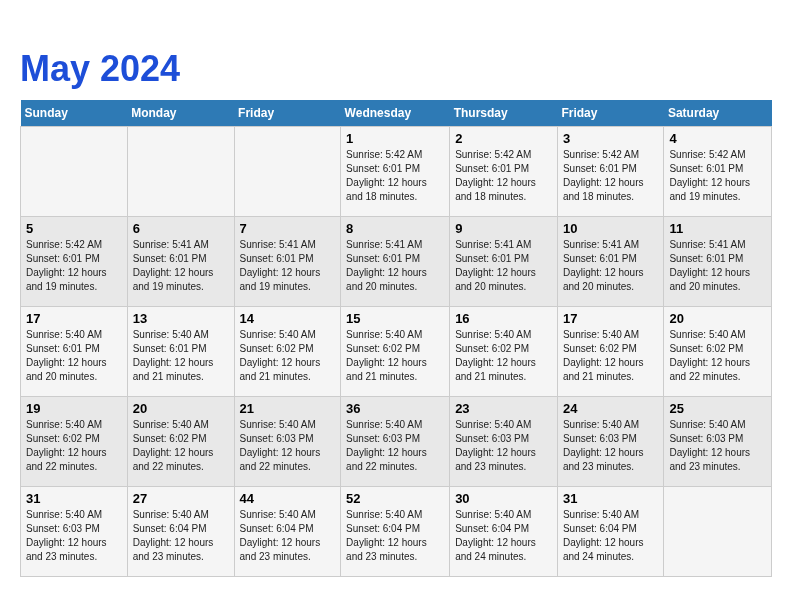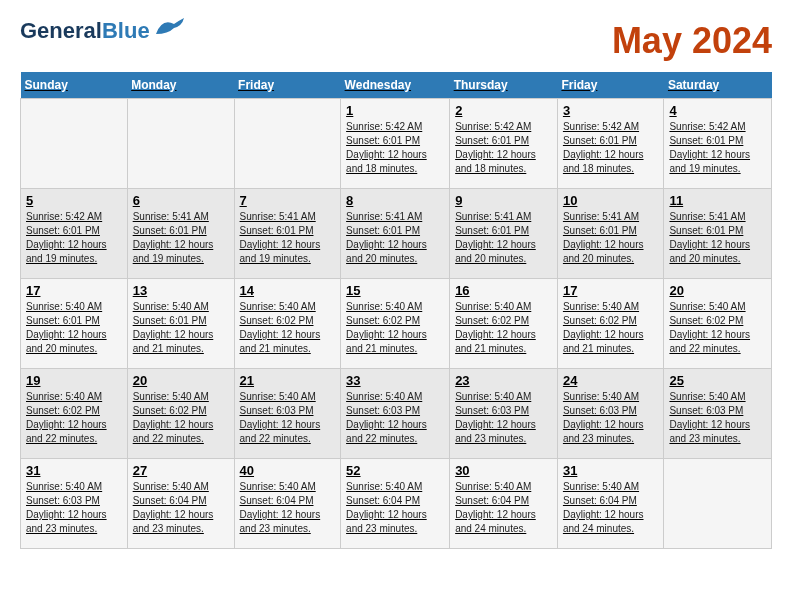--- a/index.html
+++ b/index.html
@@ -77,16 +77,6 @@
 <body>
 
 <div class="header">
-  <div class="logo">
-    <div style="display:flex; align-items:center;">
-      <div style="font-size:22px; font-weight:bold; color:#1a3a5c; line-height:1;">
-        <span>General</span><span style="color:#2e7ab5;">Blue</span>
-      </div>
-      <svg width="32" height="22" viewBox="0 0 32 22" style="margin-left:4px; margin-top:-8px;">
-        <path d="M2,18 Q8,2 20,8 Q26,4 30,2 Q28,10 20,12 Q14,18 2,18 Z" fill="#2e7ab5"></path>
-      </svg>
-    </div>
-  </div>
   <div class="title-section">
     <div class="month-title">May 2024</div>
   </div>

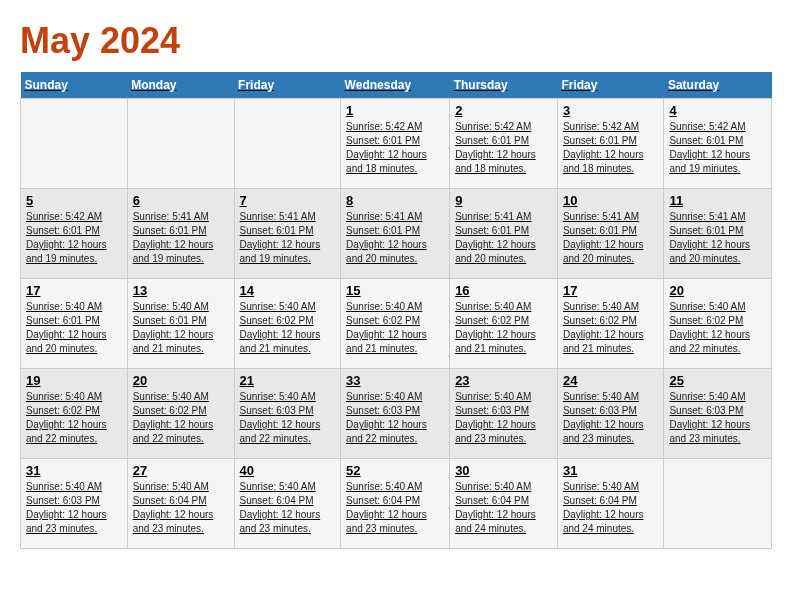--- a/index.html
+++ b/index.html
@@ -27,7 +27,8 @@
     .month-title {
       font-size: 36px;
       font-weight: bold;
-      color: #c2410c;
+      color: #1d4ed8;
+      margin-top: 28px;
     }
     .location {
       font-size: 14px;

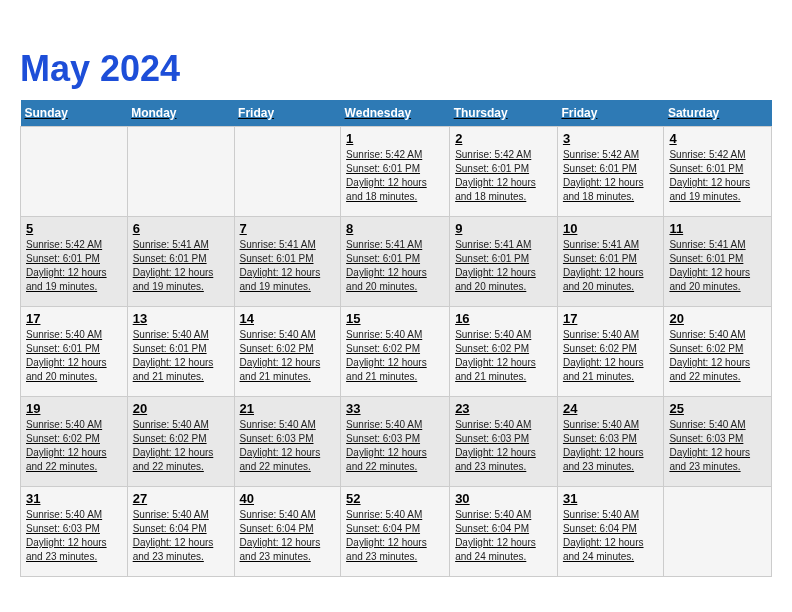--- a/index.html
+++ b/index.html
@@ -38,7 +38,6 @@
       width: 100%;
       border-collapse: collapse;
       font-size: 11px;
-      text-decoration: underline;
     }
     thead th {
       background-color: #2e7ab5;

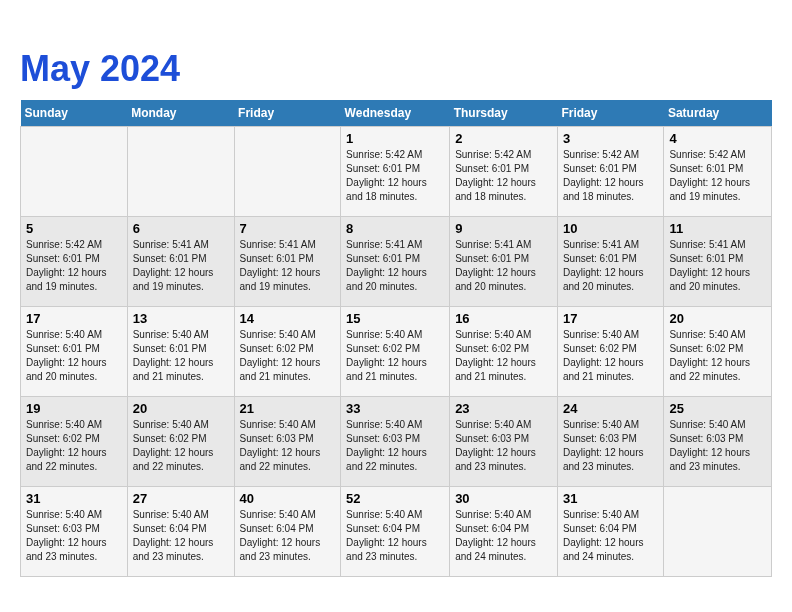--- a/index.html
+++ b/index.html
@@ -191,7 +191,7 @@
           <div class="day-info">Sunrise: 5:40 AM<br>Sunset: 6:03 PM<br>Daylight: 12 hours<br>and 22 minutes.</div>
         </td>
         <td>
-          <span class="day-number">33</span>
+          <span class="day-number">36</span>
           <div class="day-info">Sunrise: 5:40 AM<br>Sunset: 6:03 PM<br>Daylight: 12 hours<br>and 22 minutes.</div>
         </td>
         <td>

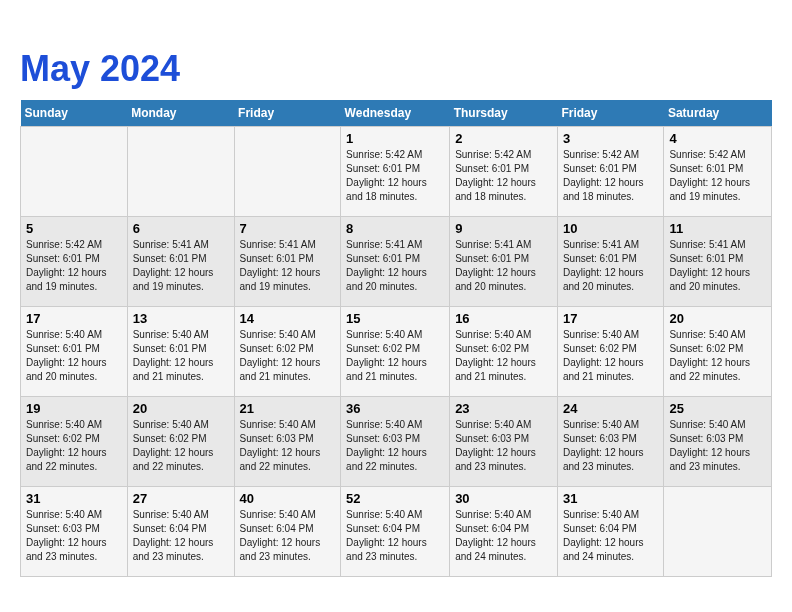--- a/index.html
+++ b/index.html
@@ -217,7 +217,7 @@
           <div class="day-info">Sunrise: 5:40 AM<br>Sunset: 6:04 PM<br>Daylight: 12 hours<br>and 23 minutes.</div>
         </td>
         <td>
-          <span class="day-number">40</span>
+          <span class="day-number">44</span>
           <div class="day-info">Sunrise: 5:40 AM<br>Sunset: 6:04 PM<br>Daylight: 12 hours<br>and 23 minutes.</div>
         </td>
         <td>

